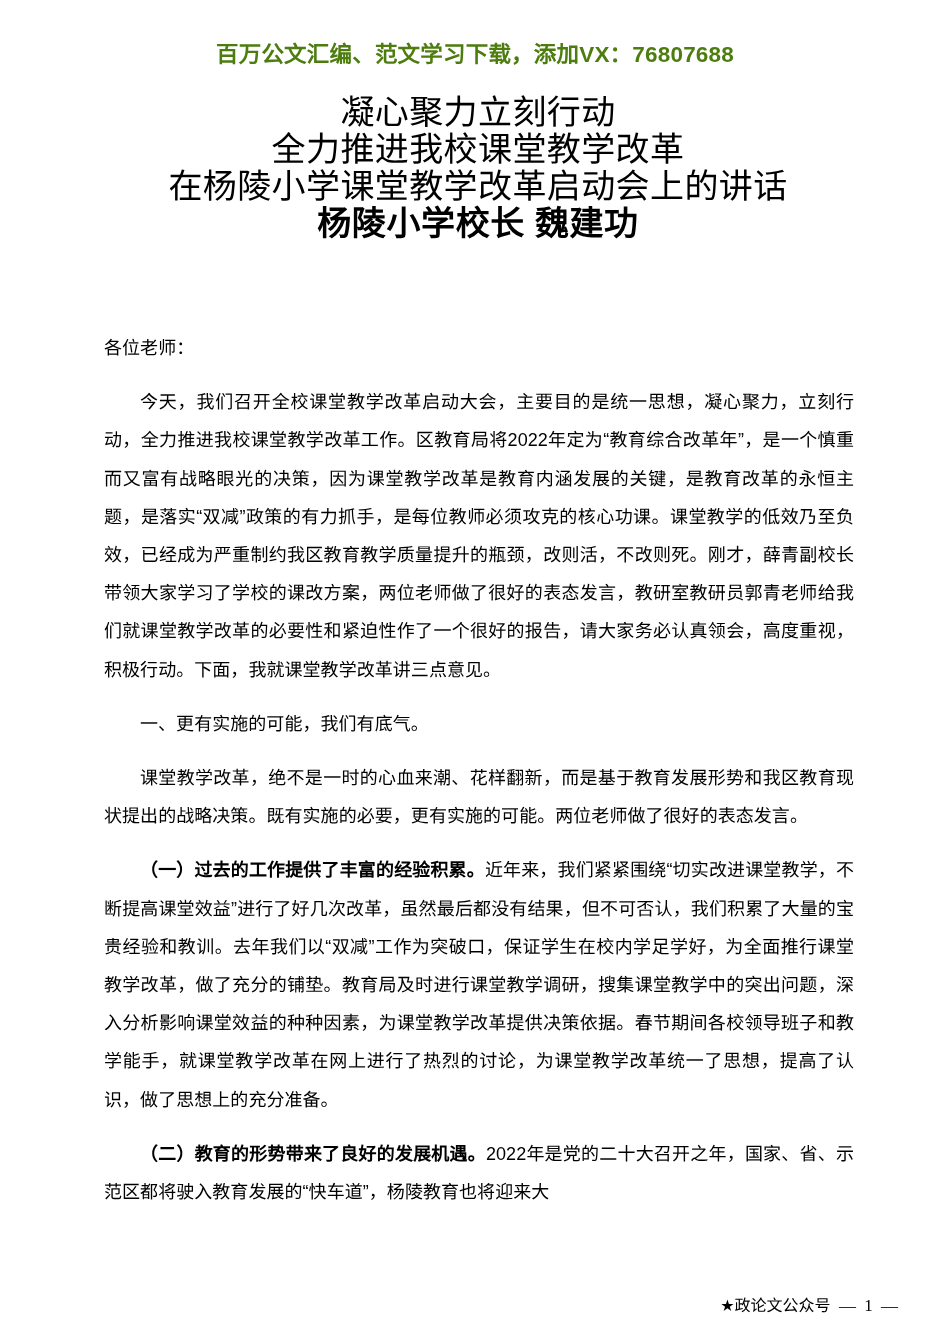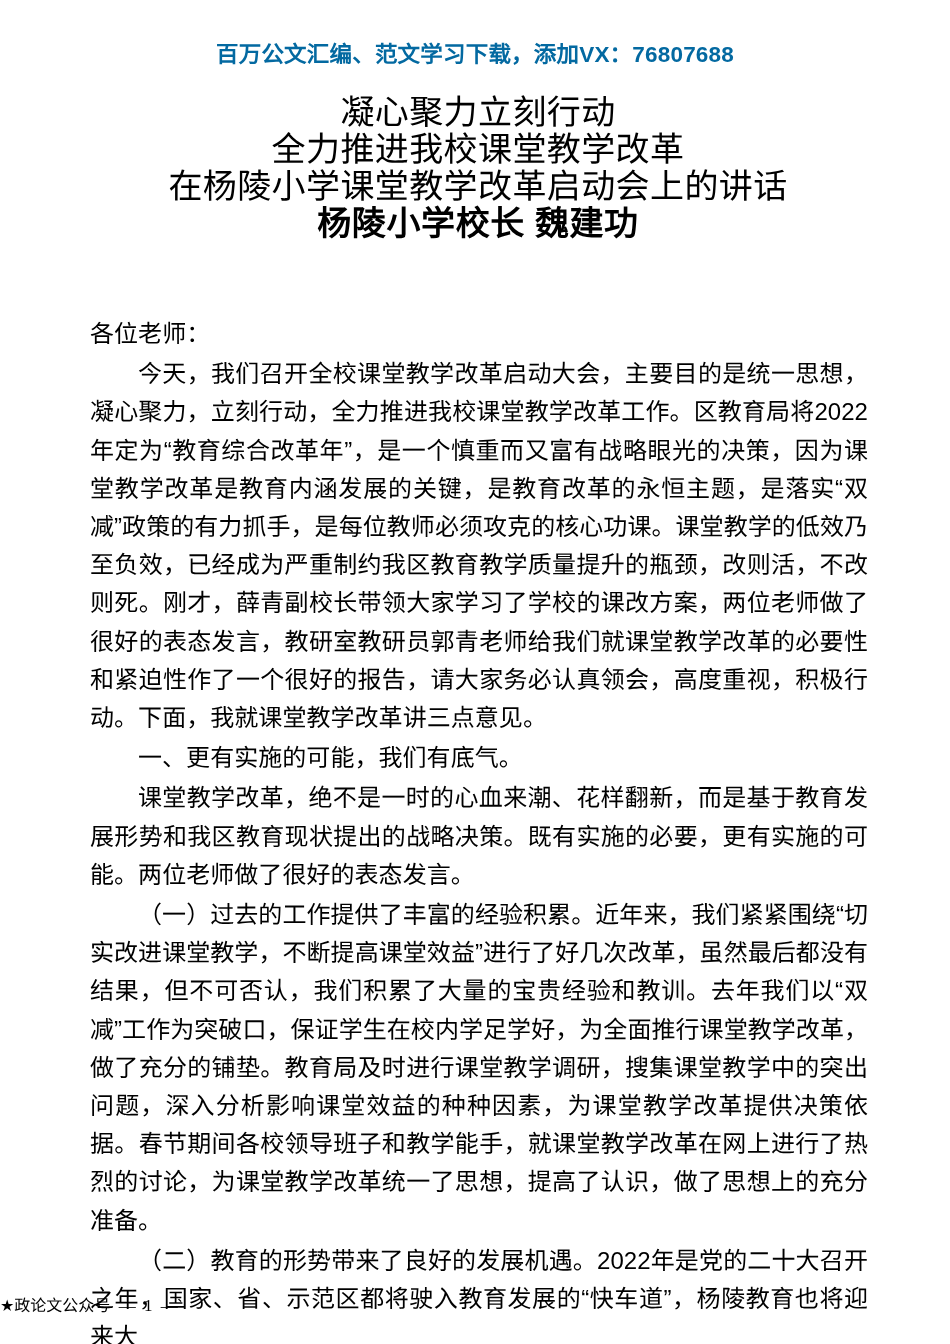--- a/index.html
+++ b/index.html
@@ -29,7 +29,7 @@
     text-align: center;
     font-size: 22.5px;
     font-weight: bold;
-    color: #0369a1;
+    color: #4d7c0f;
     letter-spacing: 0.2px;
     line-height: 1.2;
     white-space: nowrap;

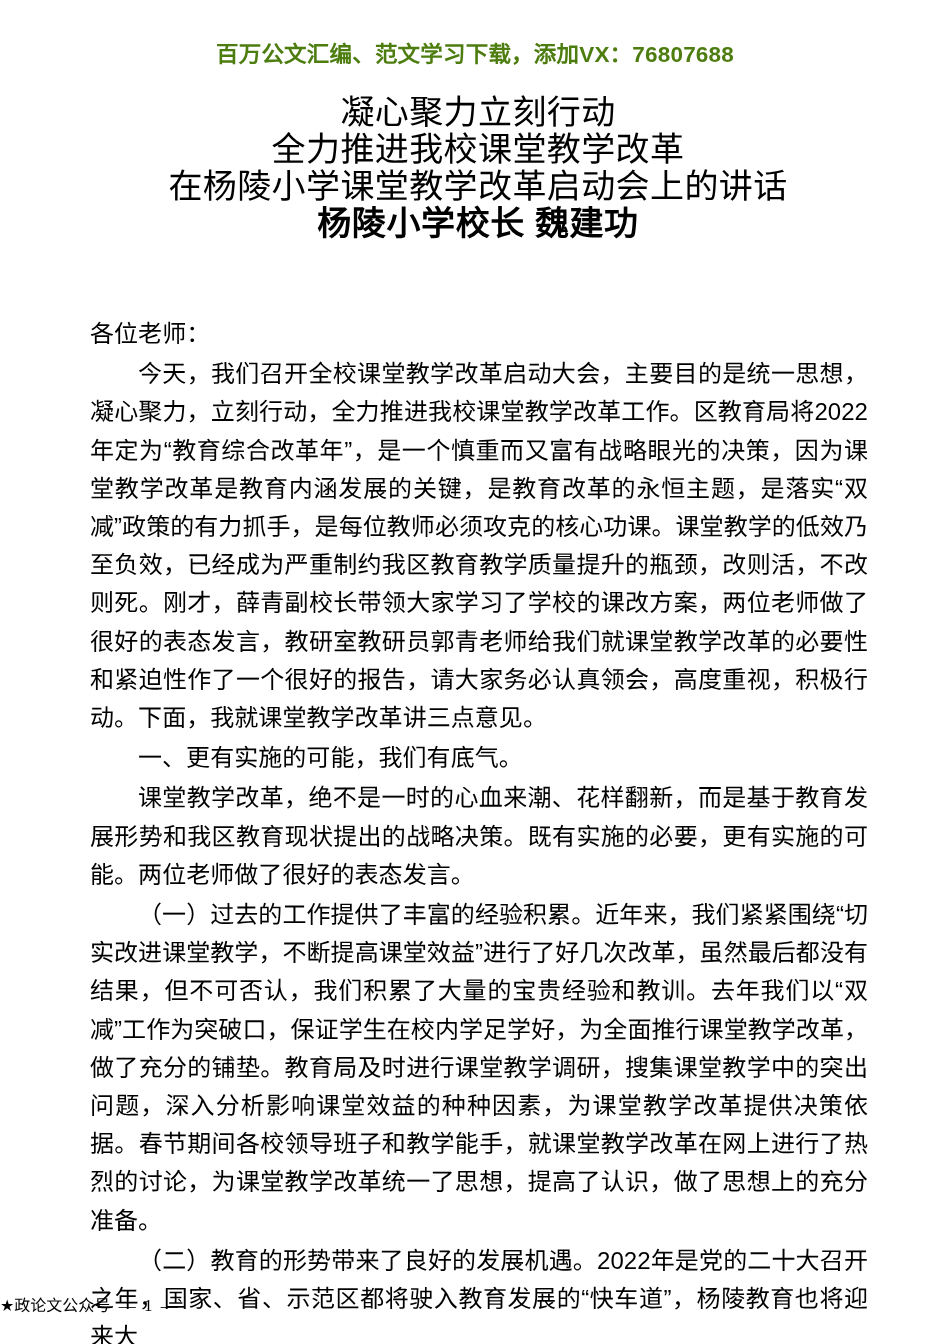--- a/index.html
+++ b/index.html
@@ -69,8 +69,8 @@
   }
 
   p.para {
-    margin: 2px;
-    font-size: 24px;
+    margin: 16px;
+    font-size: 18px;
     line-height: 38.2px;
     text-align: justify;
     text-justify: inter-ideograph;

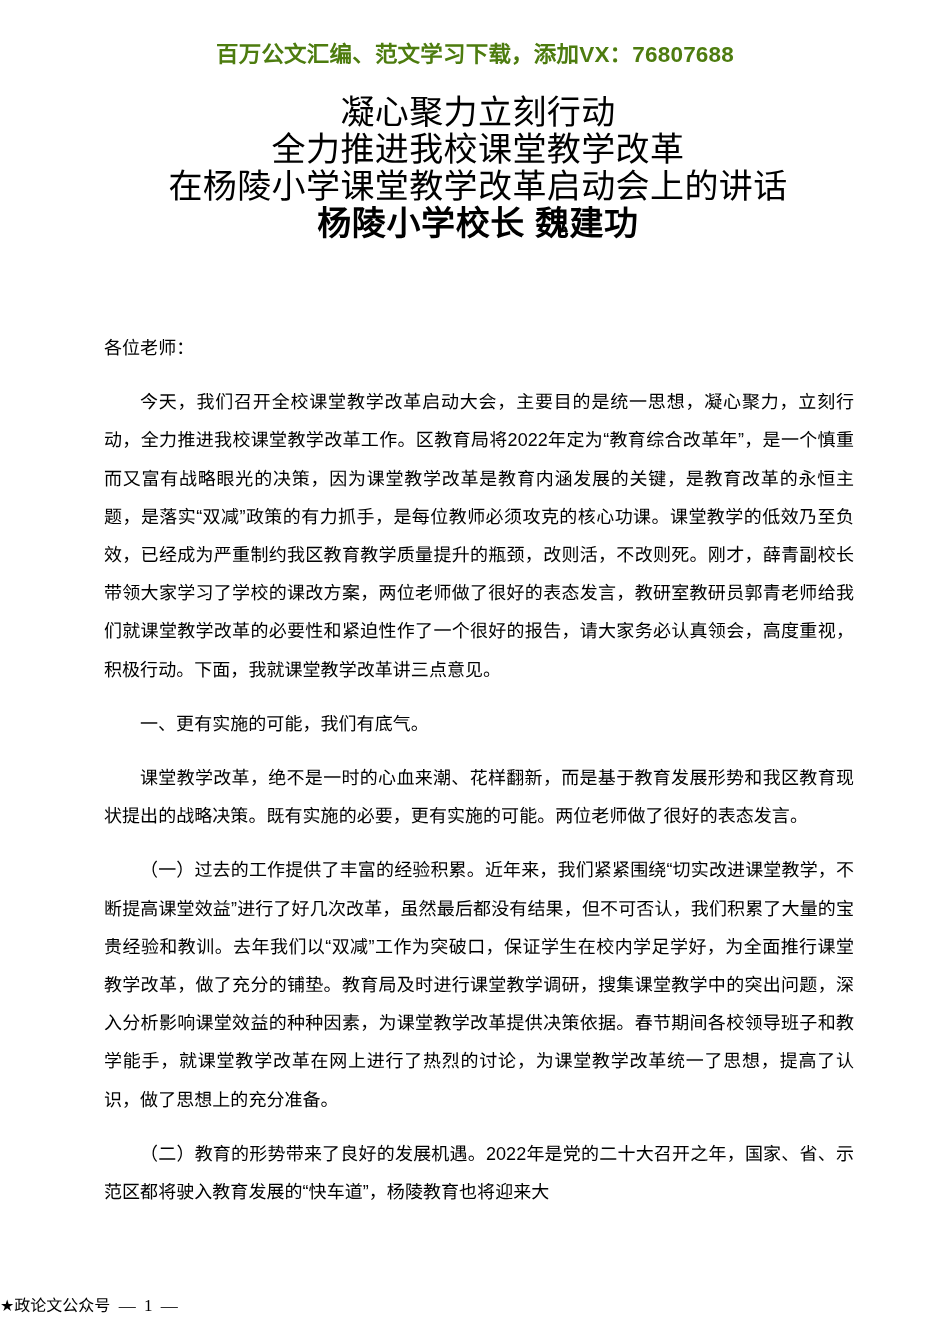--- a/index.html
+++ b/index.html
@@ -87,7 +87,7 @@
   }
 
   b.lead {
-    font-weight: normal;
+    font-weight: bold;
   }
 
   

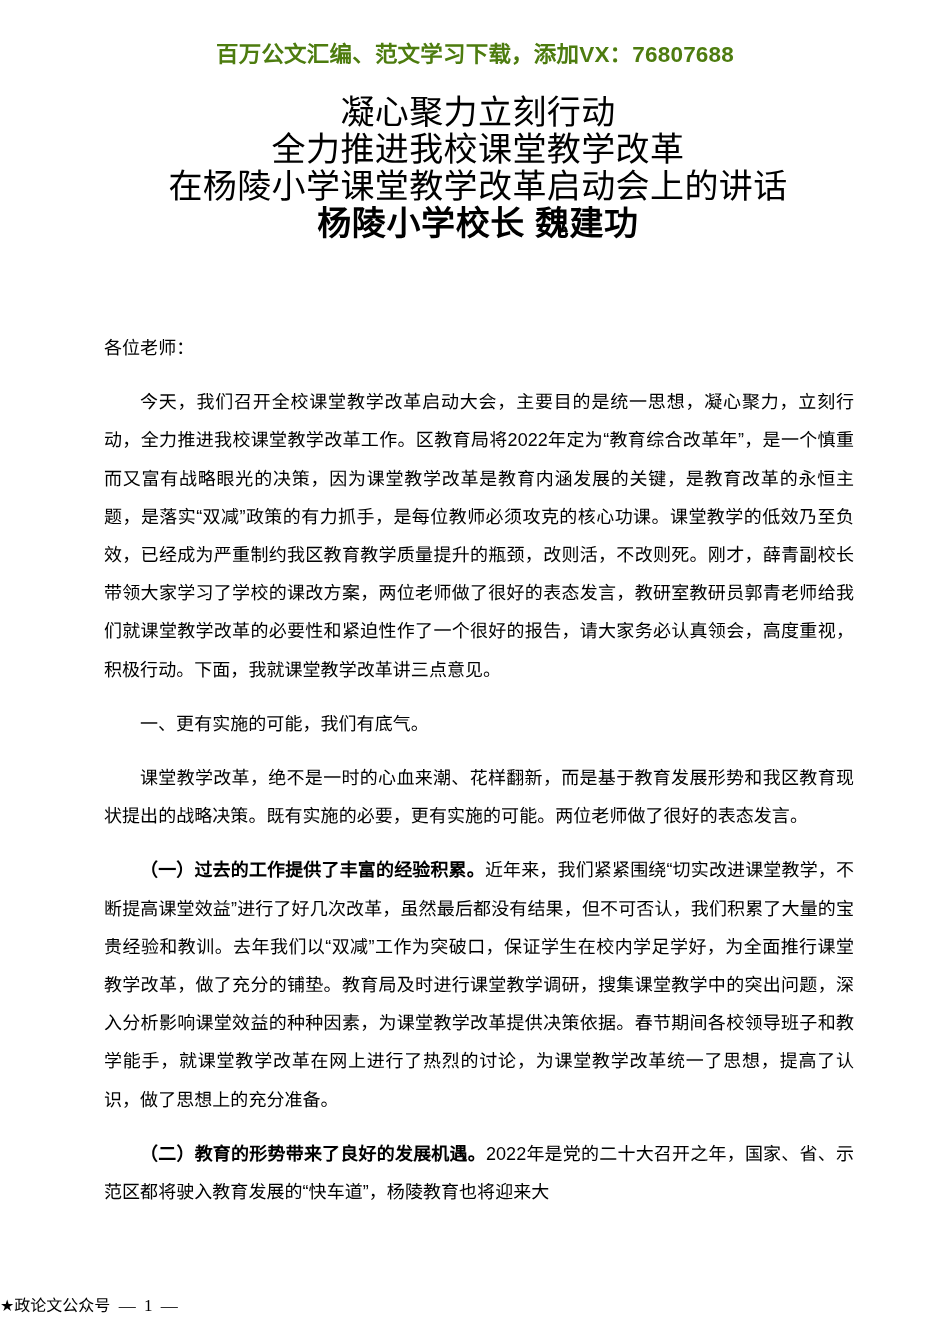--- a/index.html
+++ b/index.html
@@ -96,8 +96,8 @@
     bottom: 26px;
     left: 0;
     width: 950px;
-    text-align: left;
-    padding-right: 116px;
+    text-align: right;
+    padding-right: 50px;
     box-sizing: border-box;
     font-size: 17px;
     line-height: 24px;

